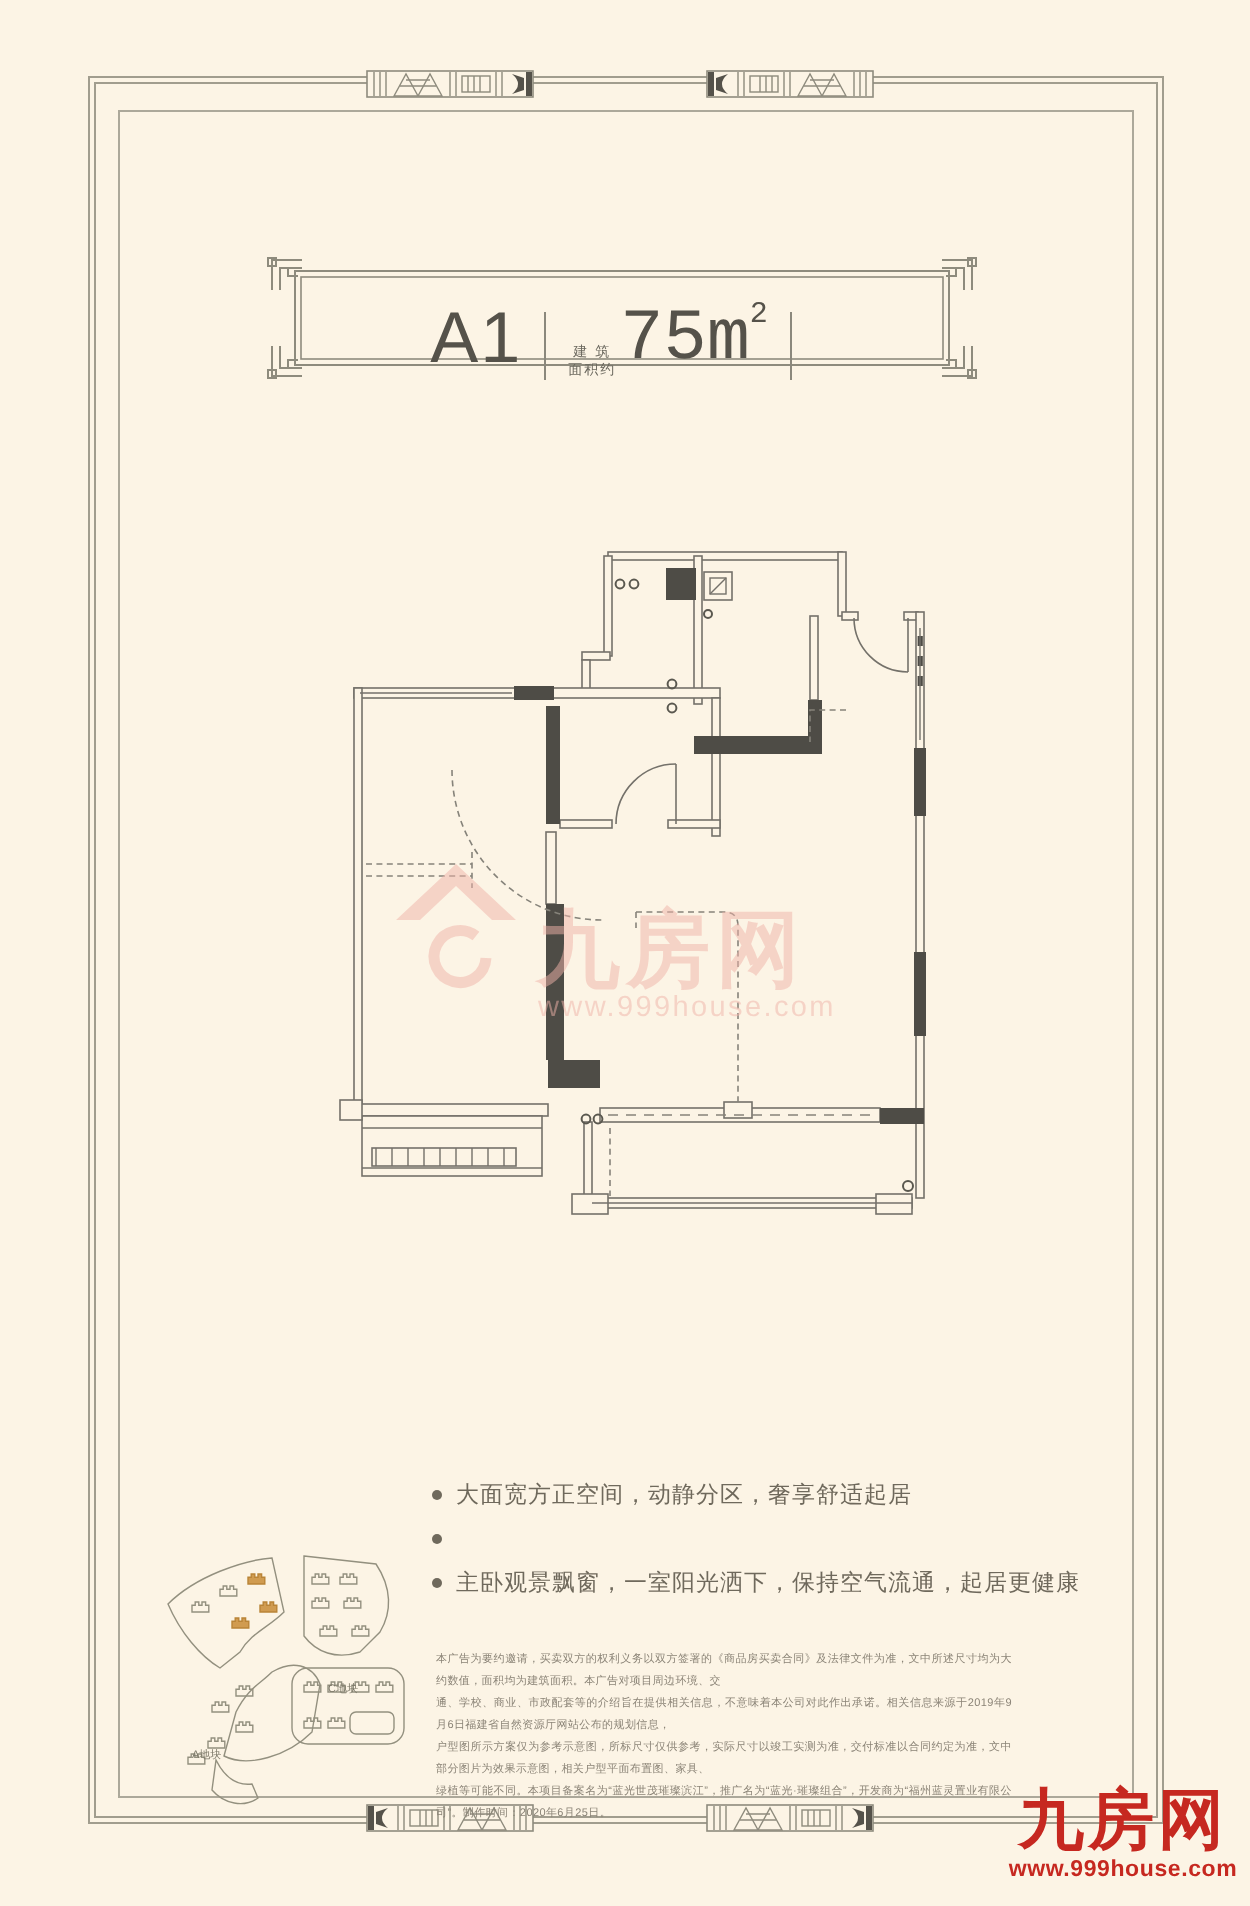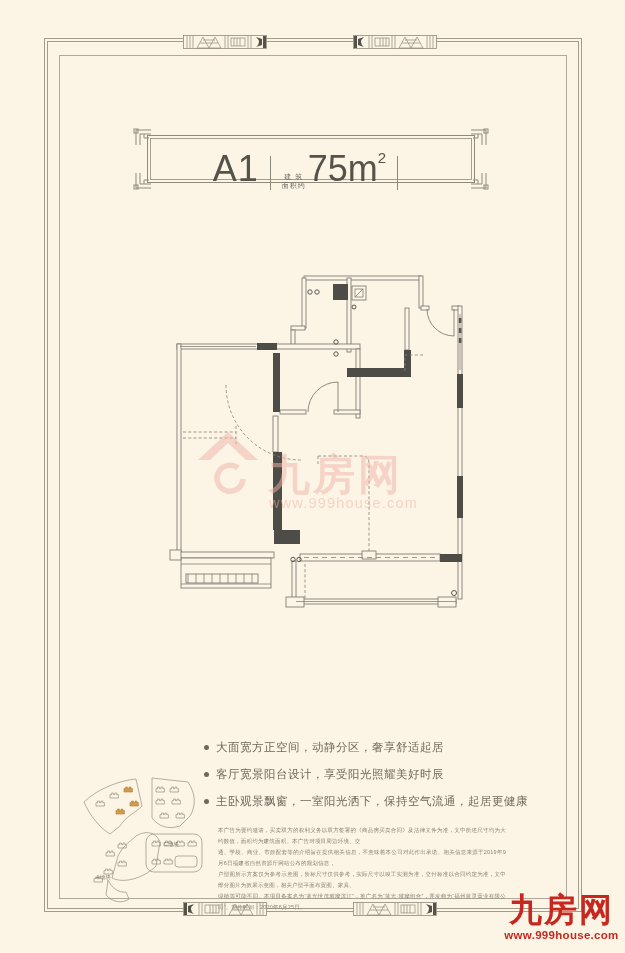--- a/index.html
+++ b/index.html
@@ -25,7 +25,7 @@
   .unit{font-size:36px;letter-spacing:1px;color:#55524a;}
   .tdiv{width:1px;height:34px;background:#8b887c;margin:0 11px;}
   .area-prefix{font-size:7px;line-height:9px;color:#6b685e;letter-spacing:1px;margin-right:2px;text-align:center;}
-  .area-val{font-size:36px;color:#55524a;}
+  .area-val{font-size:36px;color:#55524a;font-family:Liberation Mono, monospace;}
   .area-val sup{font-size:15px;vertical-align:18px;}
   .layout-txt{font-size:25px;letter-spacing:3px;color:#55524a;}
   

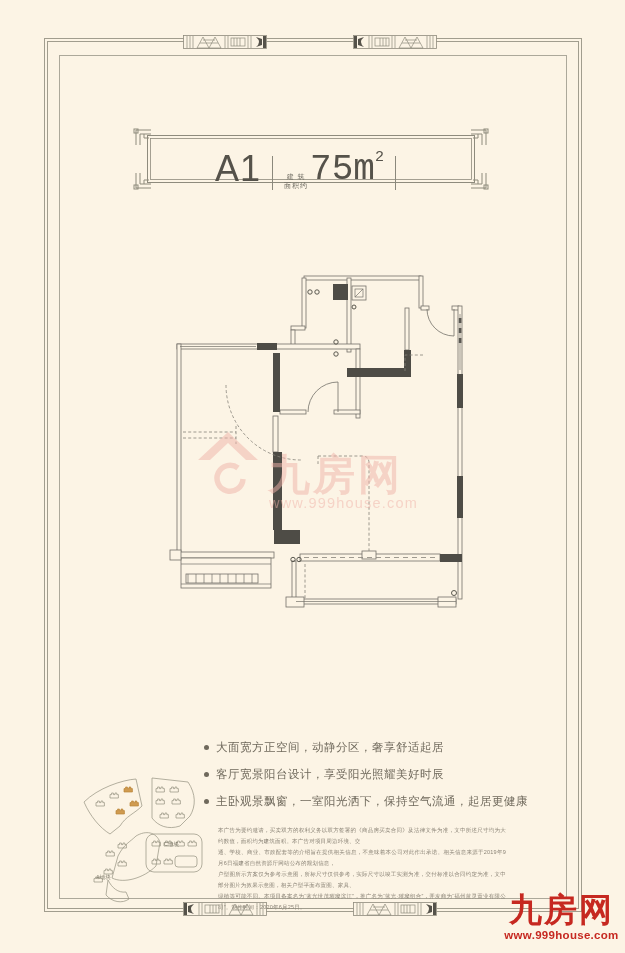--- a/index.html
+++ b/index.html
@@ -29,7 +29,7 @@
   .area-val sup{font-size:15px;vertical-align:18px;}
   .layout-txt{font-size:25px;letter-spacing:3px;color:#55524a;}
   
-  .highlights{left:204px;top:740px;width:280px;text-align:right;}
+  .highlights{left:216px;top:740px;width:280px;text-align:right;}
   .hl-row{display:flex;align-items:center;margin-bottom:12px;}
   .dot{width:5px;height:5px;border-radius:50%;background:#6f695c;margin-right:7px;flex:none;}
   .hl-txt{font-size:11.5px;letter-spacing:0.5px;color:#6f695c;white-space:nowrap;}

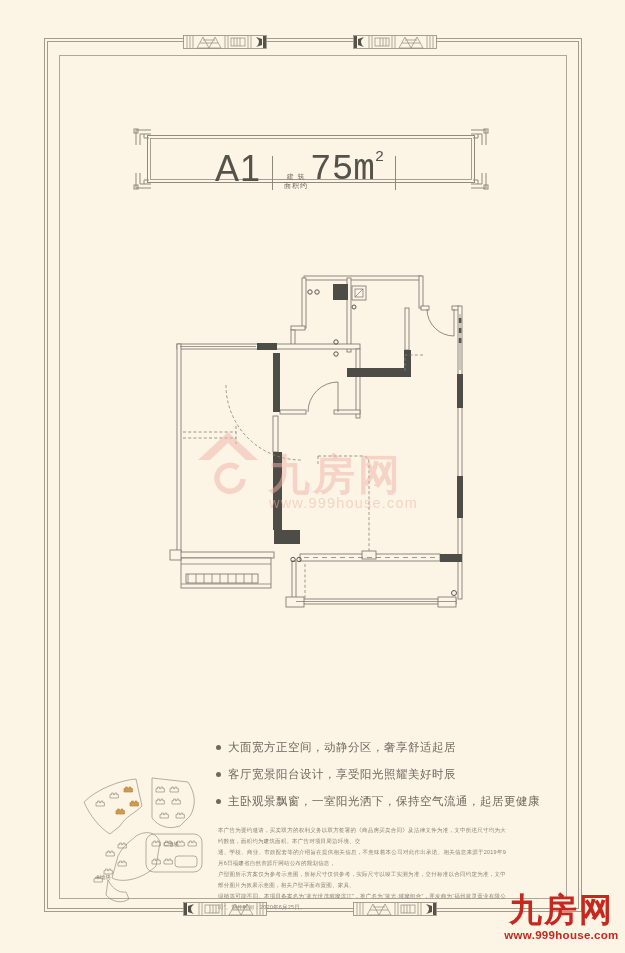--- a/index.html
+++ b/index.html
@@ -233,7 +233,6 @@
   </div>
   <div class="hl-row">
     <span class="dot"></span>
-    <span class="hl-txt">客厅宽景阳台设计，享受阳光照耀美好时辰</span>
   </div>
   <div class="hl-row">
     <span class="dot"></span>

